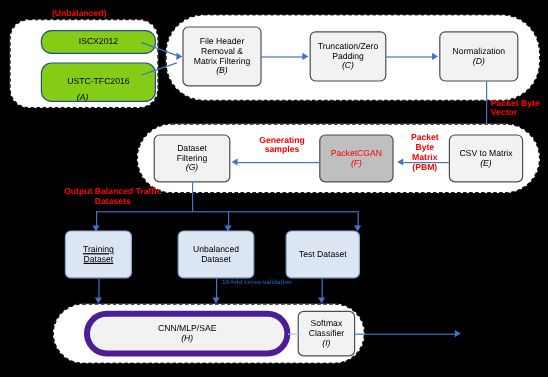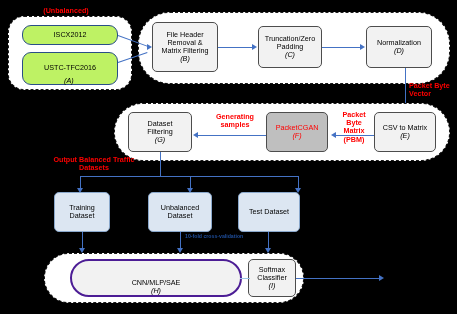--- a/index.html
+++ b/index.html
@@ -55,9 +55,10 @@
   }
   
   .capsule {
-    background: #bef264;
+    background: #84cc16;
     border: 1.2px solid #2a4f87;
     border-radius: 9px;
+    margin-left: 12px;
   }
   
   .model {

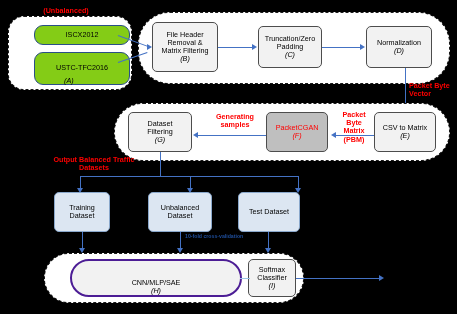--- a/index.html
+++ b/index.html
@@ -224,7 +224,7 @@
   <div class="vline" style="left:298px; top:176px; height:14px;"></div>
   <div class="arrow down" style="left:295px; top:188px;"></div>
 
-  <div class="node data" style="left:54px; top:192px; width:56px; height:40px;">
+  <div class="node data" style="left:54px; top:192px; width:56px; height:40px;text-decoration:underline;">
     <span class="ln">Training</span>
     <span class="ln">Dataset</span>
   </div>

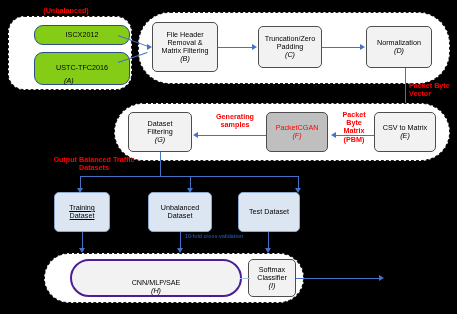--- a/index.html
+++ b/index.html
@@ -70,9 +70,8 @@
   
   .stadium {
     background: #f2f2f2;
-    border: 2px solid #4c1d95;
+    border: 5px solid #4c1d95;
     border-radius: 40px;
-    justify-content: flex-end;
   }
 
   

